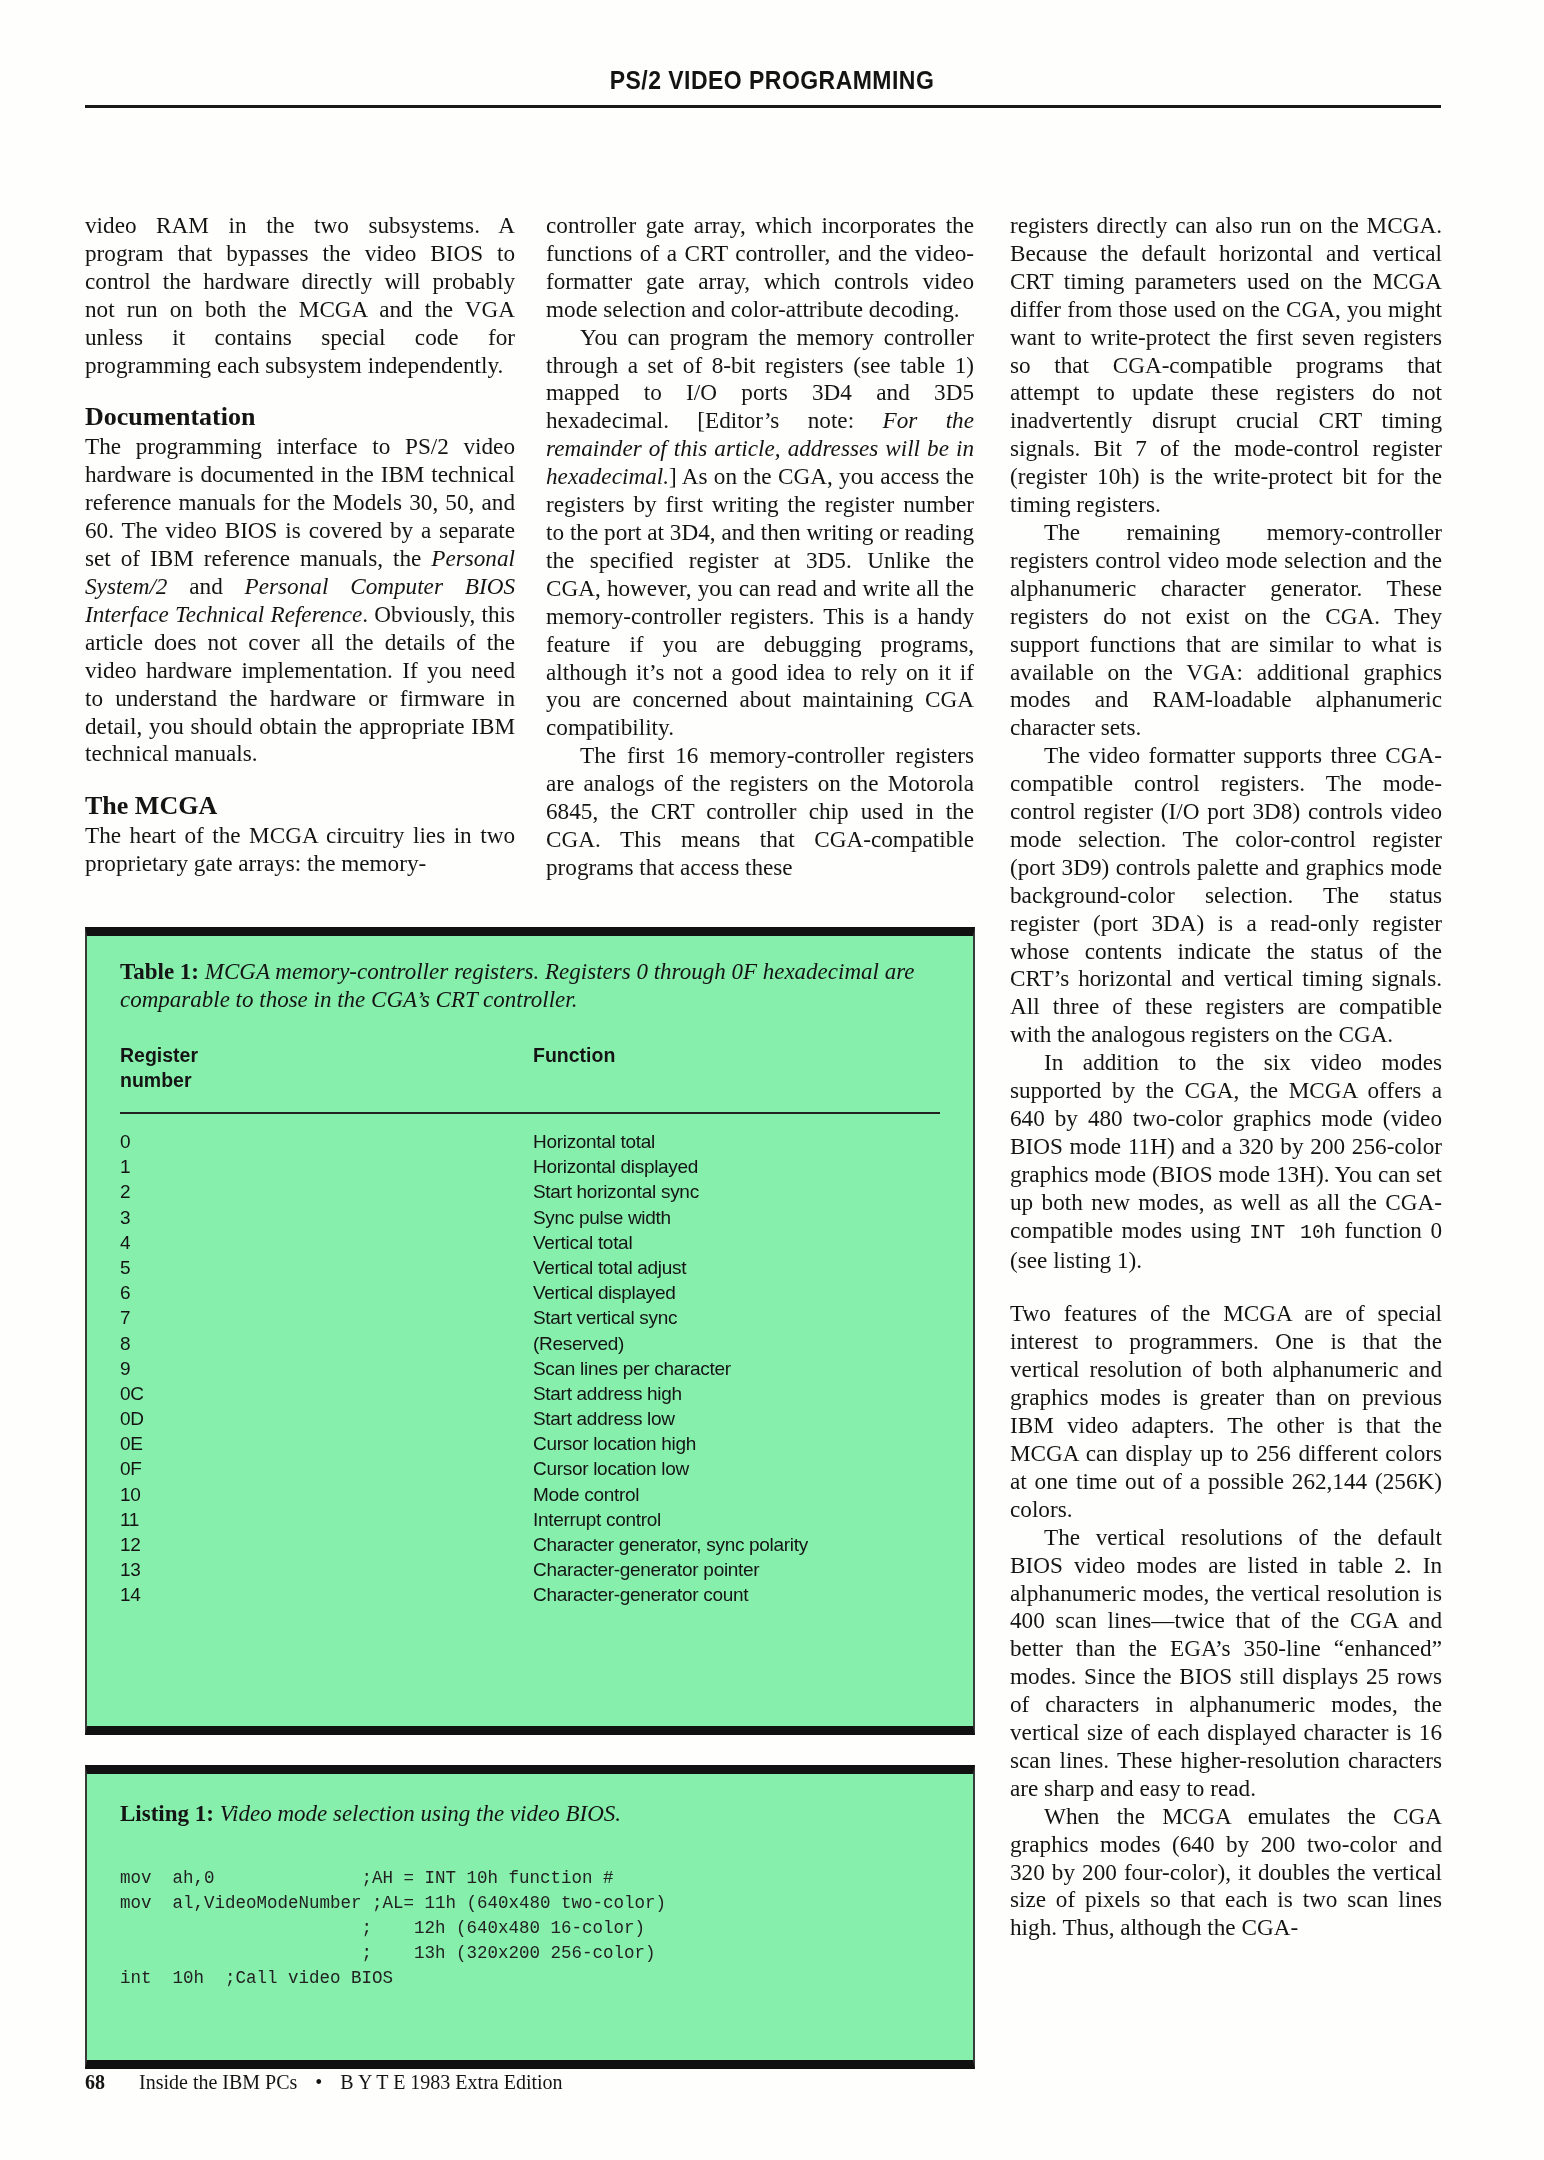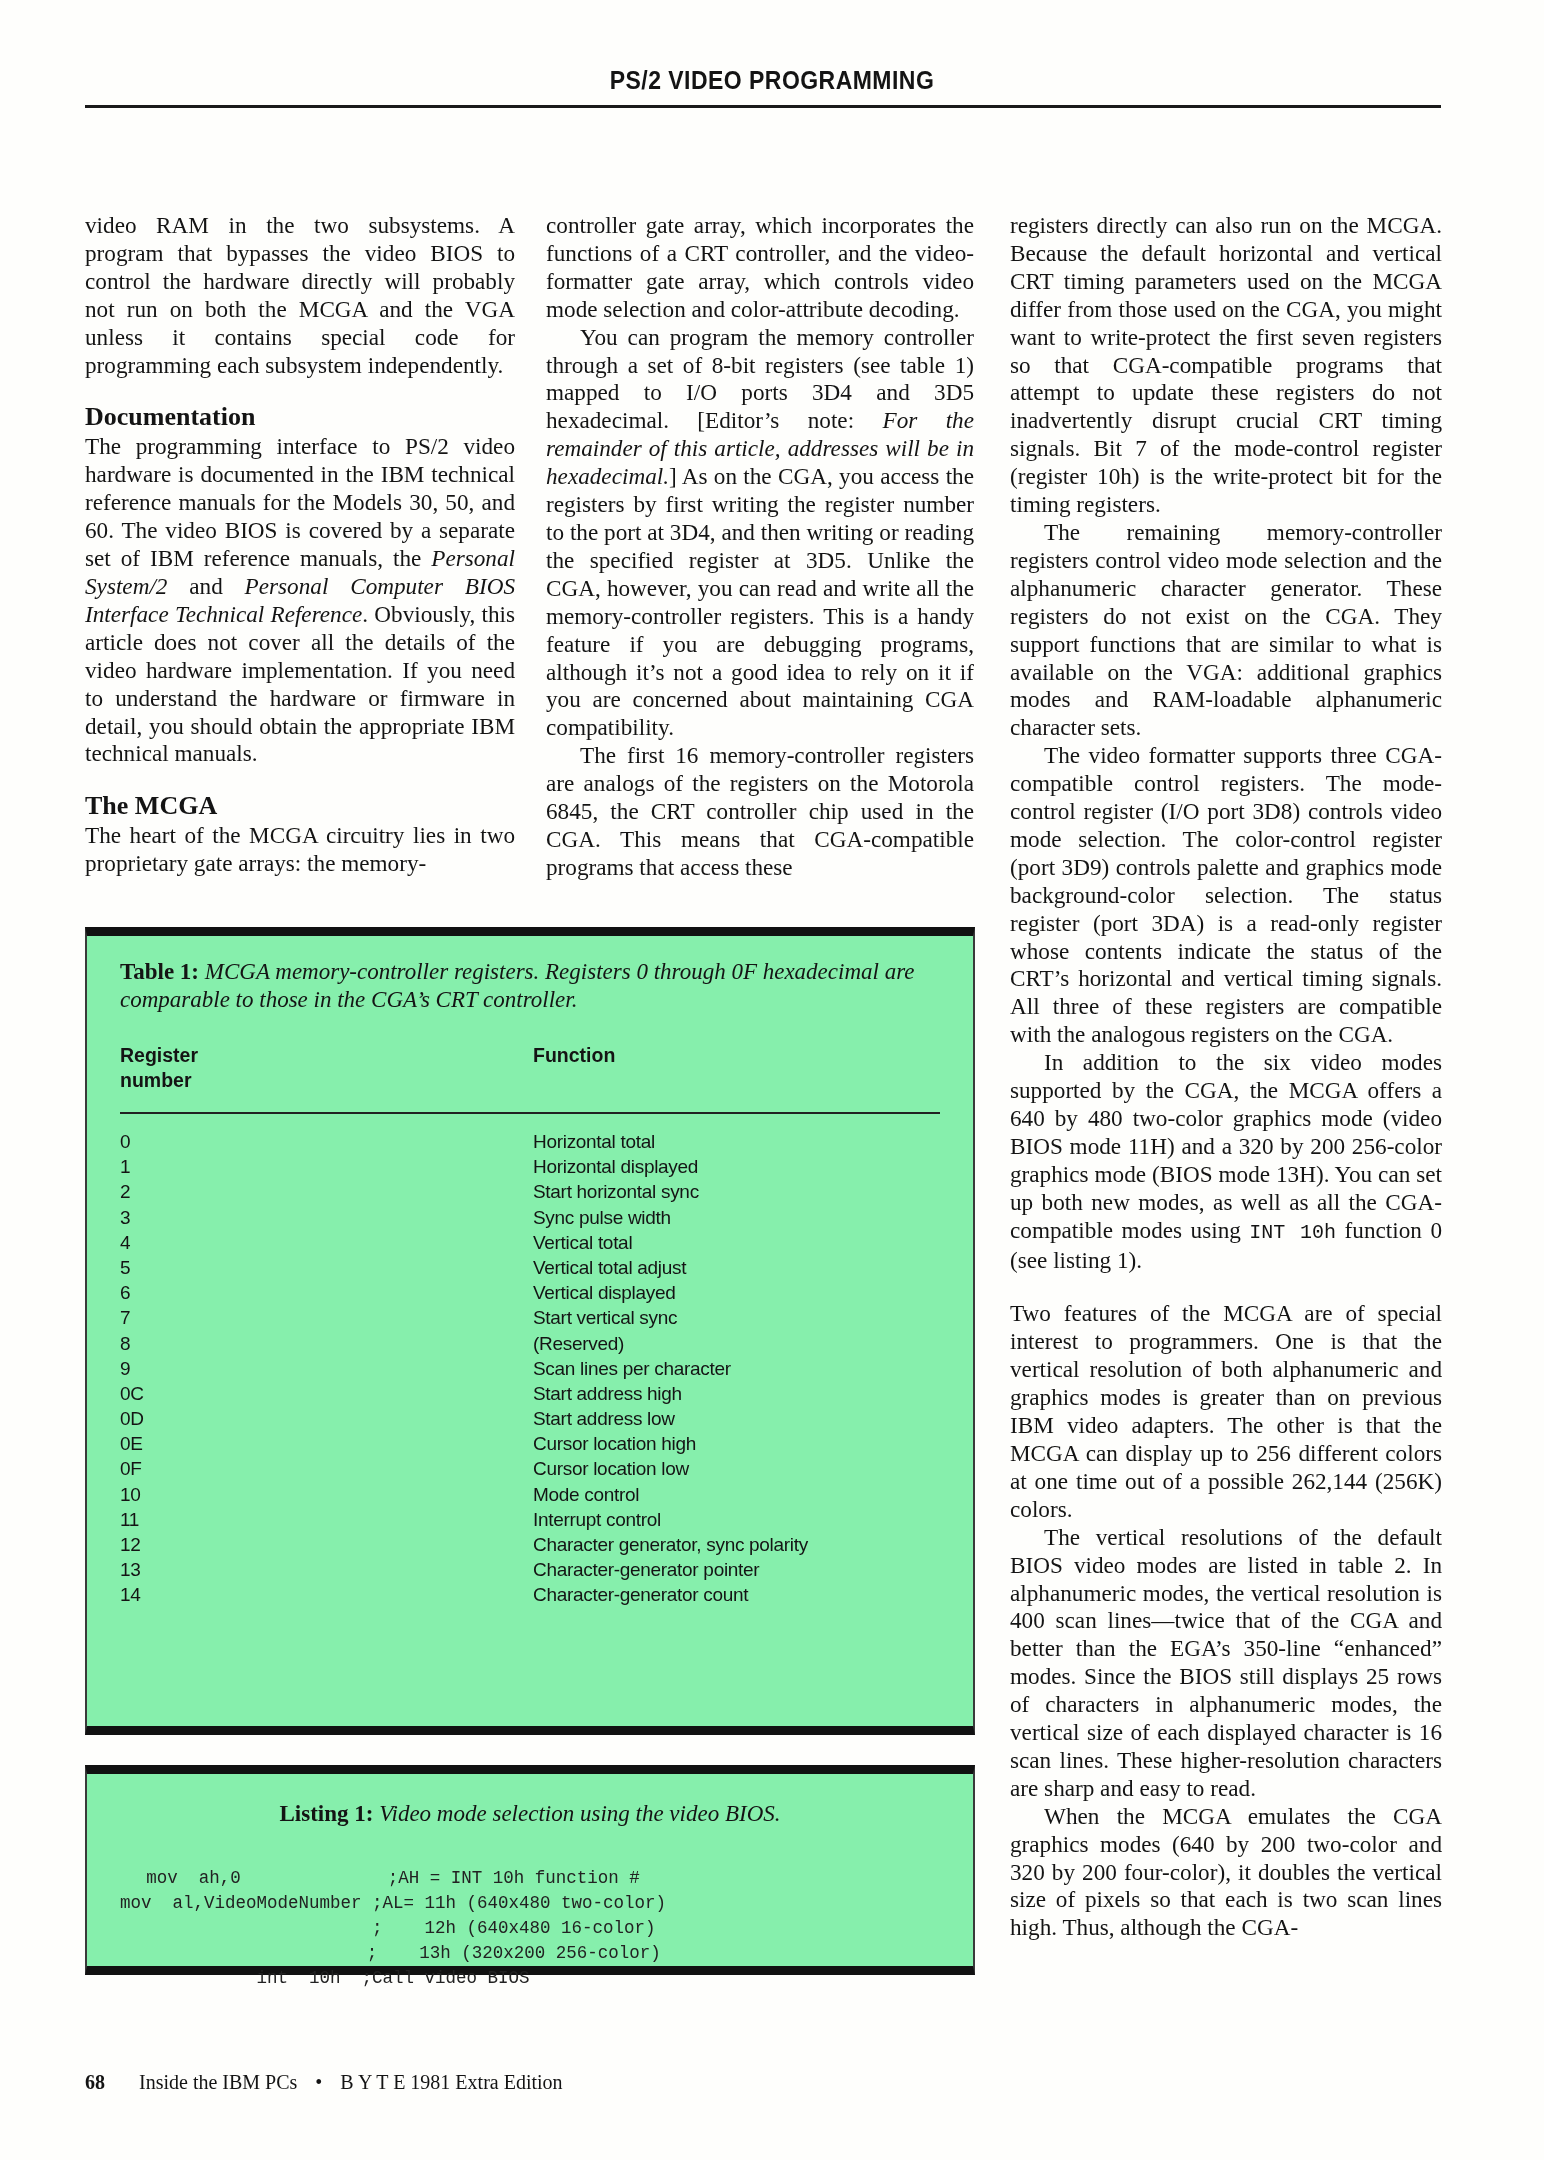--- a/index.html
+++ b/index.html
@@ -32,7 +32,7 @@
     border-top: 9px solid #111; border-bottom: 9px solid #111; box-sizing: border-box;
   }
   #table1 { top: 927px; height: 808px; }
-  #listing1 { top: 1765px; height: 210px; text-align: center; }
+  #listing1 { top: 1765px; height: 304px; }
 
   .caption { position: absolute; left: 33px; top: 22px; width: 820px; font-size: 23px; line-height: 28px; }
   .caption b { font-weight: bold; }

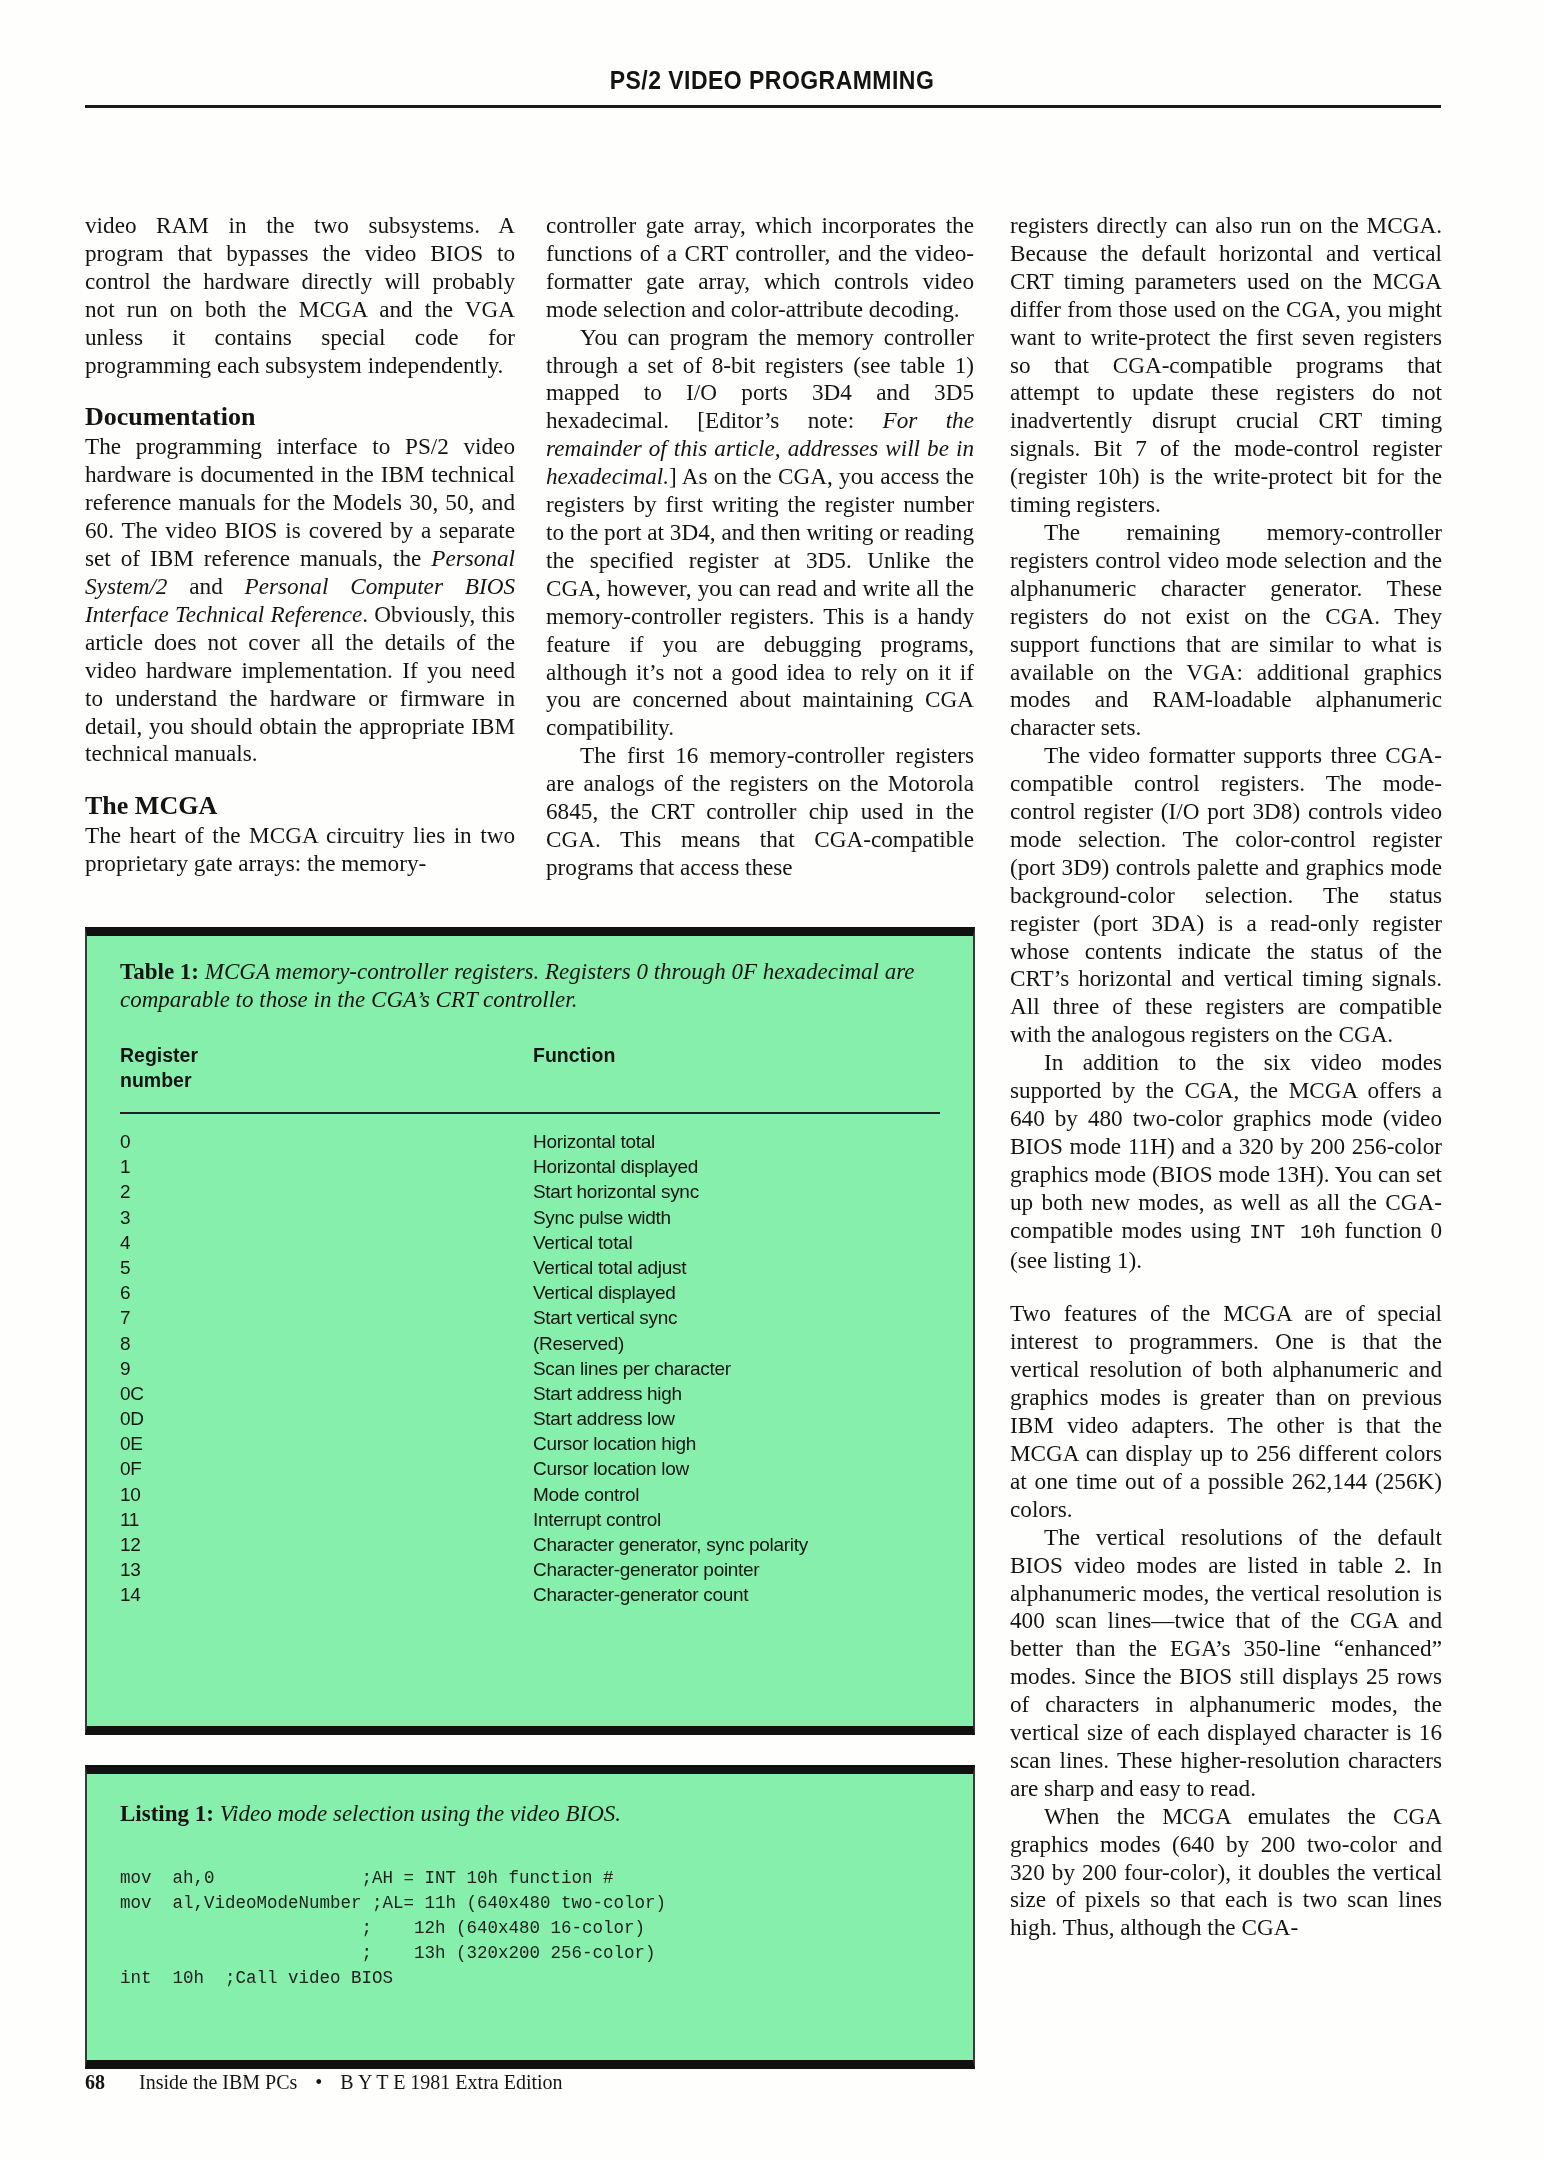--- a/index.html
+++ b/index.html
@@ -185,7 +185,7 @@
 </div>
 
 <div class="footer">
-  <span class="pg">68</span><span>Inside the IBM PCs</span><span class="bullet">•</span><span>B Y T E 1981 Extra Edition</span>
+  <span class="pg">68</span><span>Inside the IBM PCs</span><span class="bullet">•</span><span>B Y T E 1983 Extra Edition</span>
 </div>
 
 </body></html>

